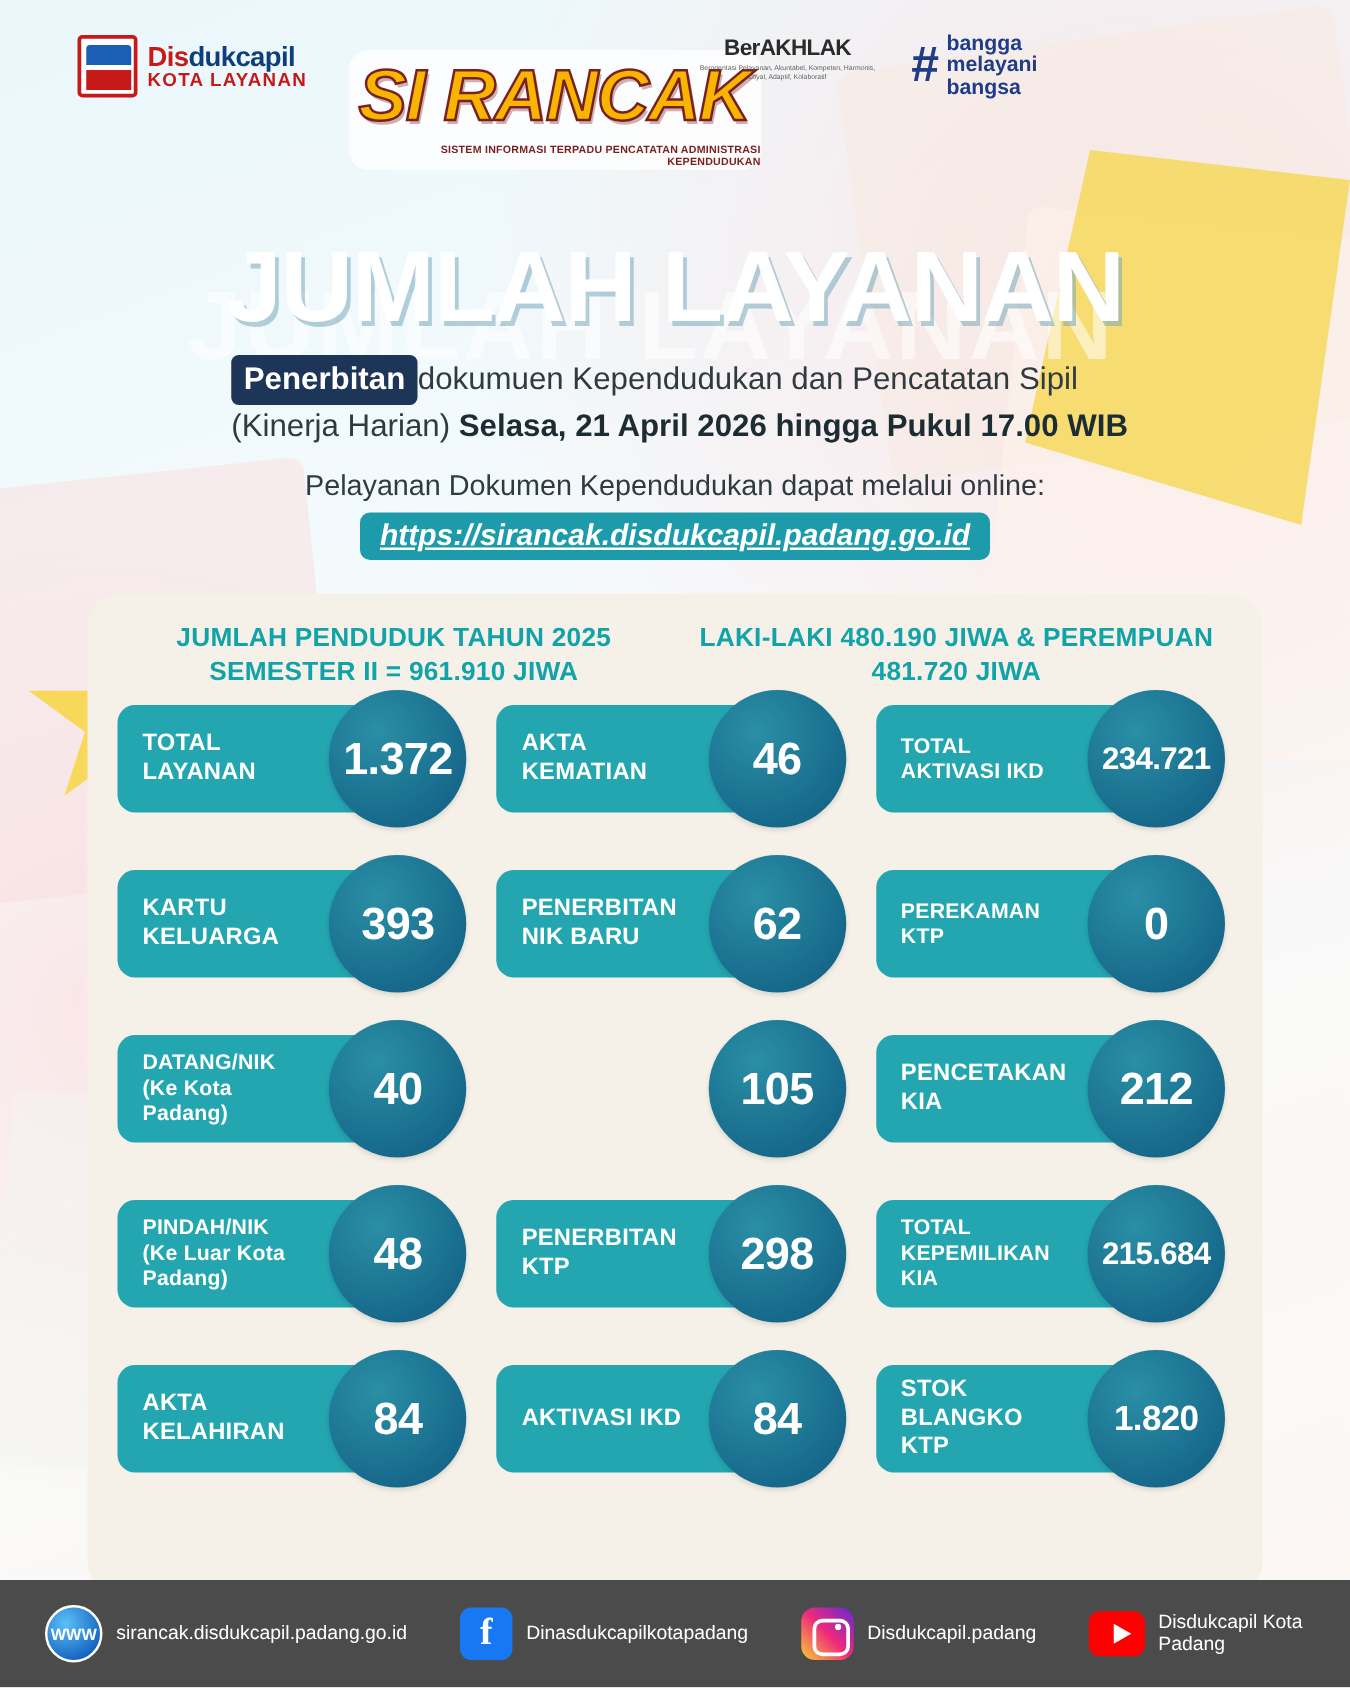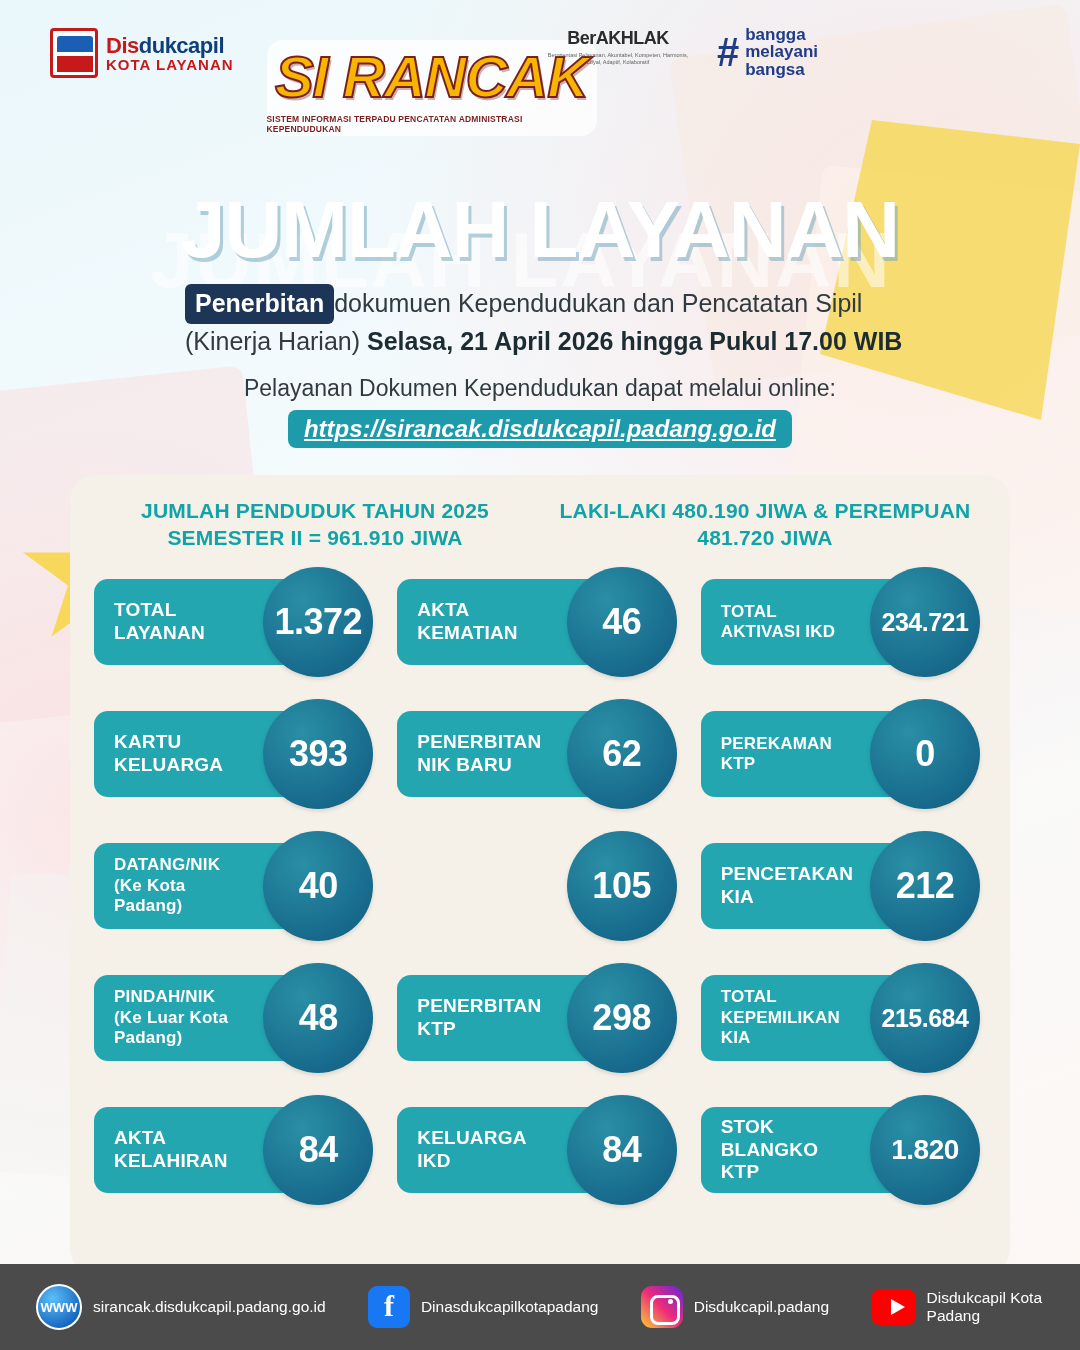--- a/index.html
+++ b/index.html
@@ -45,7 +45,7 @@
   }
 
   
-  .header { position: absolute; left: 0; top: 0; width: 863px; height: 140px; }
+  .header { position: absolute; left: 12px; top: 0; width: 863px; height: 140px; }
 
   .logo-disdukcapil { position: absolute; left: 50px; top: 28px; display: flex; align-items: center; gap: 8px; }
   .logo-mark {

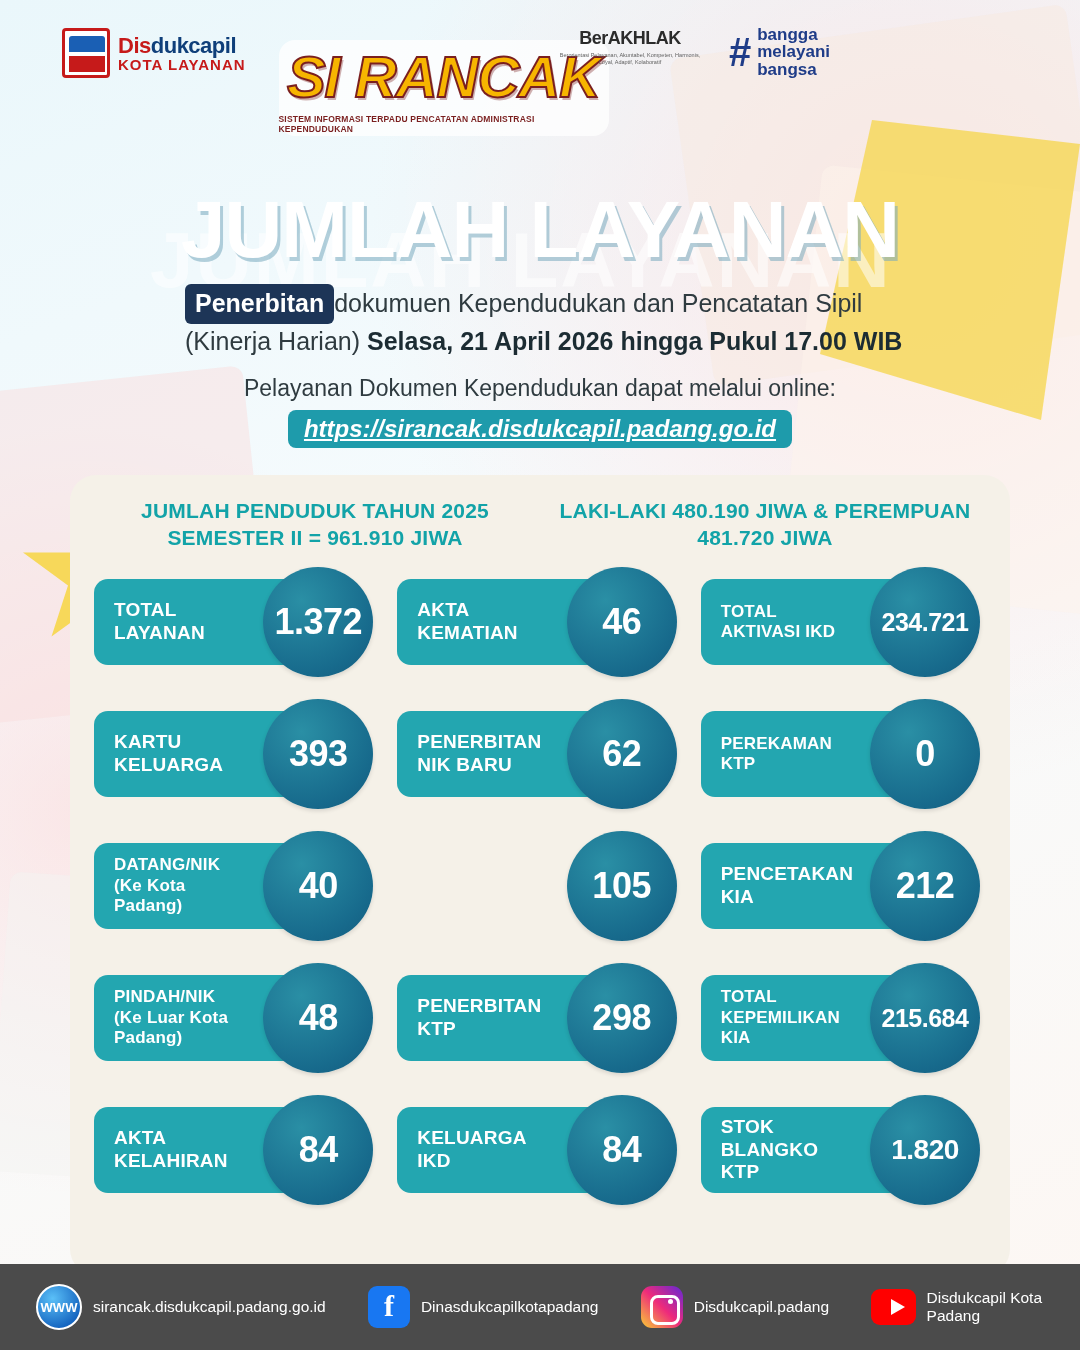--- a/index.html
+++ b/index.html
@@ -79,7 +79,7 @@
   }
   .sirancak-sub {
     font-size: 8.5px; font-weight: bold; letter-spacing: 0.2px; color: #7a1f1f;
-    margin-top: 4px; text-align: left;
+    margin-top: 4px; text-align: right;
   }
 
   .logo-berakhlak { position: absolute; right: 170px; top: 28px; text-align: center; width: 150px; }

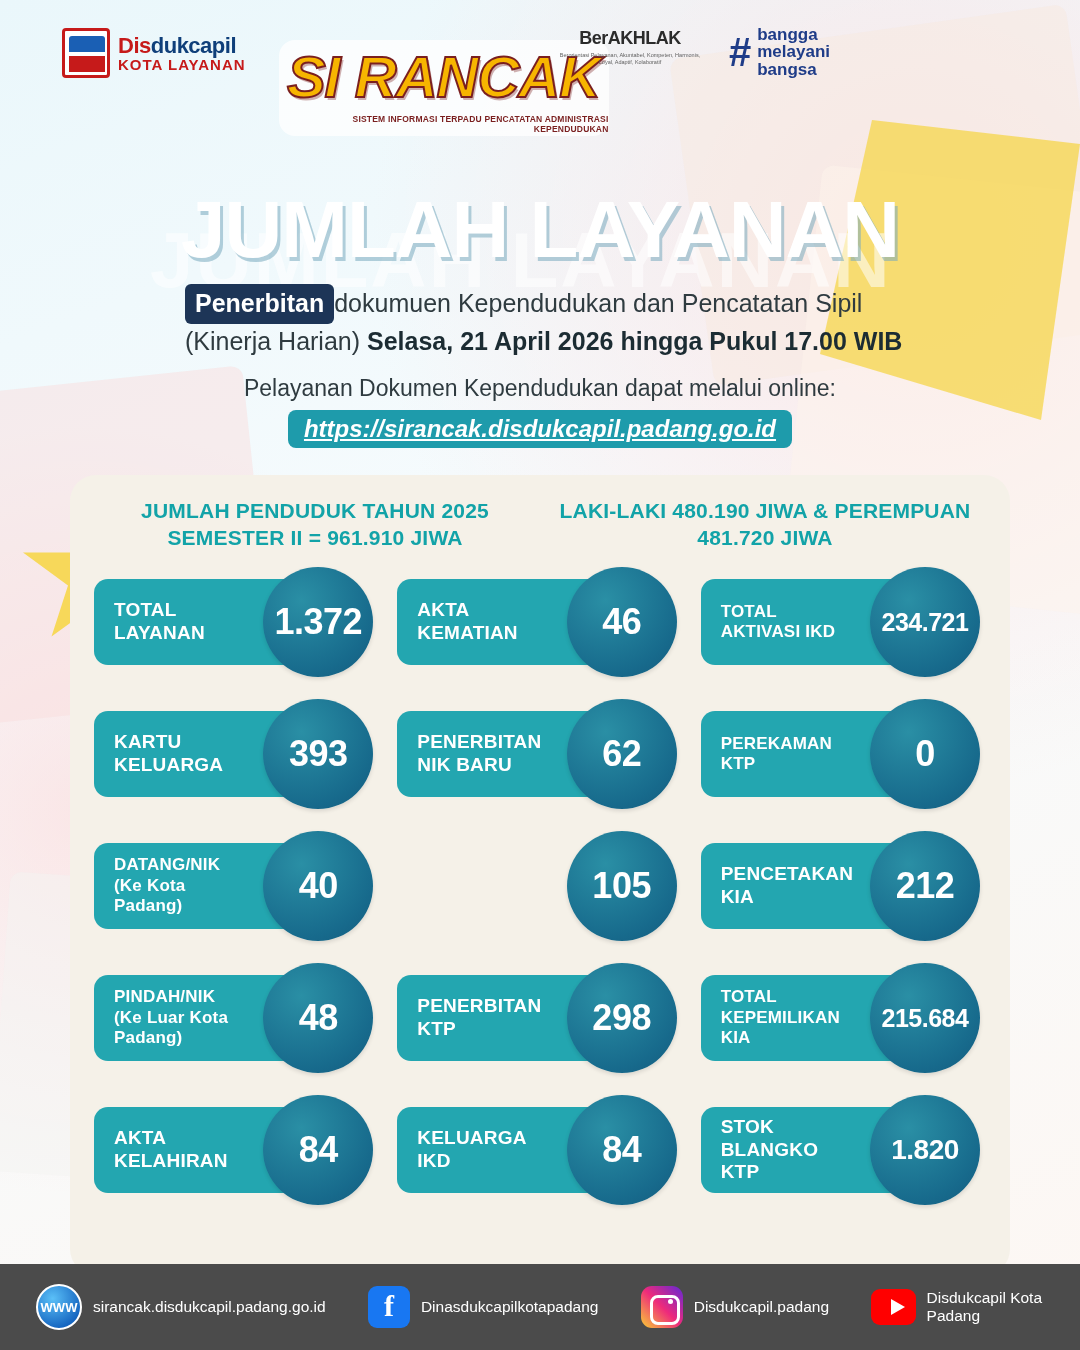--- a/index.html
+++ b/index.html
@@ -130,7 +130,7 @@
   }
 
   .grid {
-    position: absolute; left: 24px; top: 92px; width: 892px;
+    position: absolute; left: 24px; top: 77px; width: 892px;
     display: grid; grid-template-columns: repeat(3, 1fr);
     column-gap: 18px; row-gap: 22px;
   }

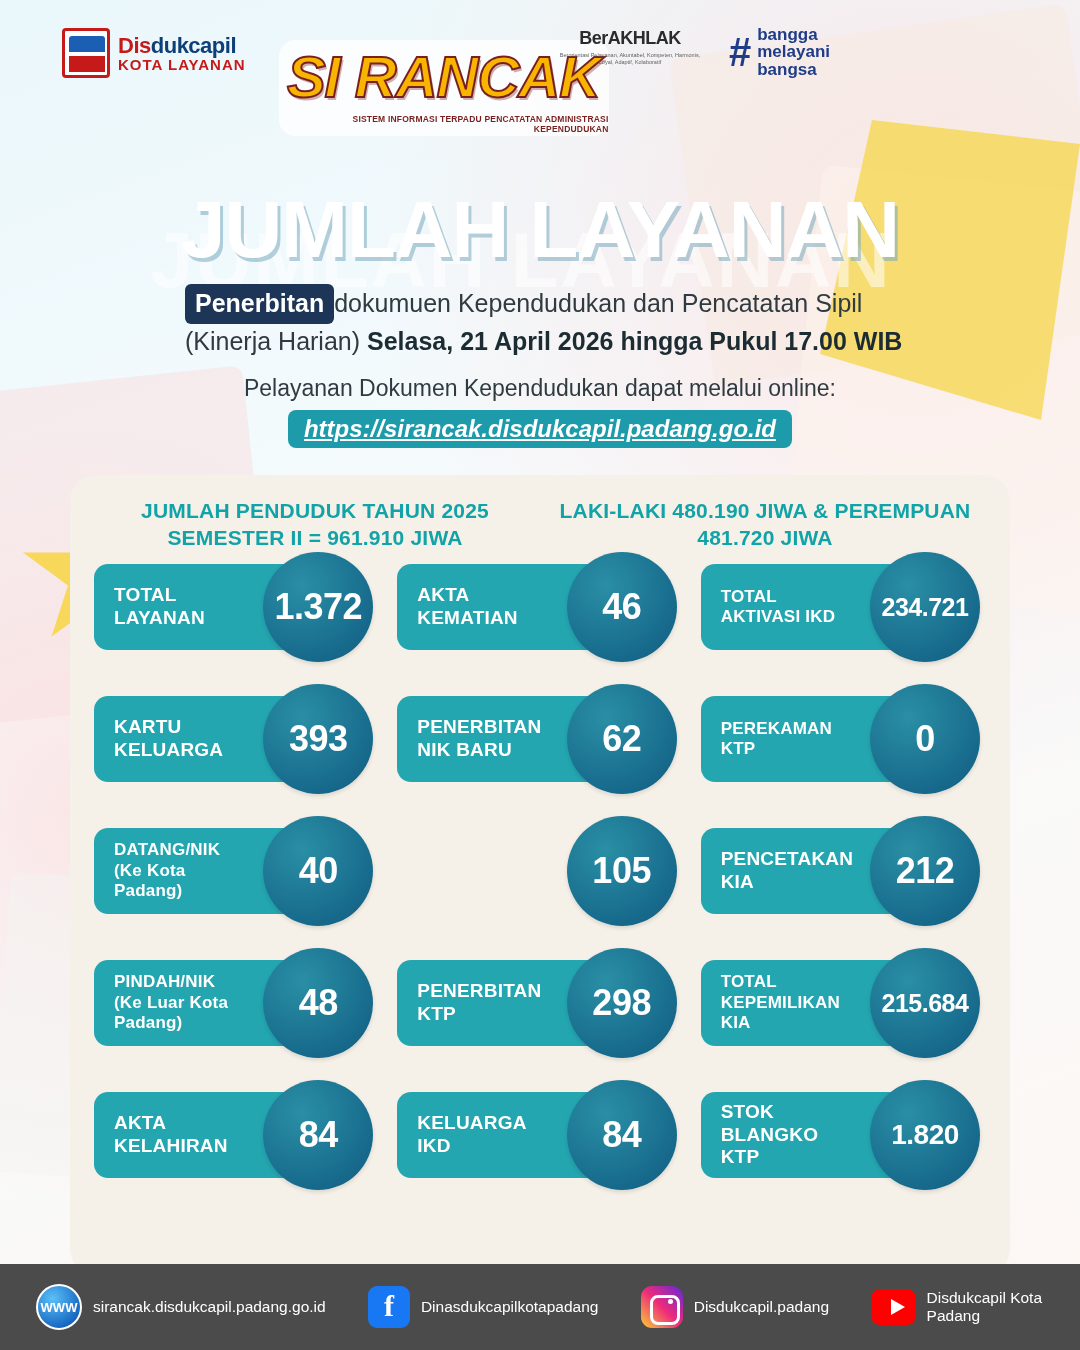--- a/index.html
+++ b/index.html
@@ -382,7 +382,7 @@
 
       <div class="stat">
         <div class="stat-bar">
-          <span class="stat-label">KELUARGA IKD</span>
+          <span class="stat-label">AKTIVASI IKD</span>
         </div>
         <div class="stat-circle">
           <span class="stat-value">84</span>

